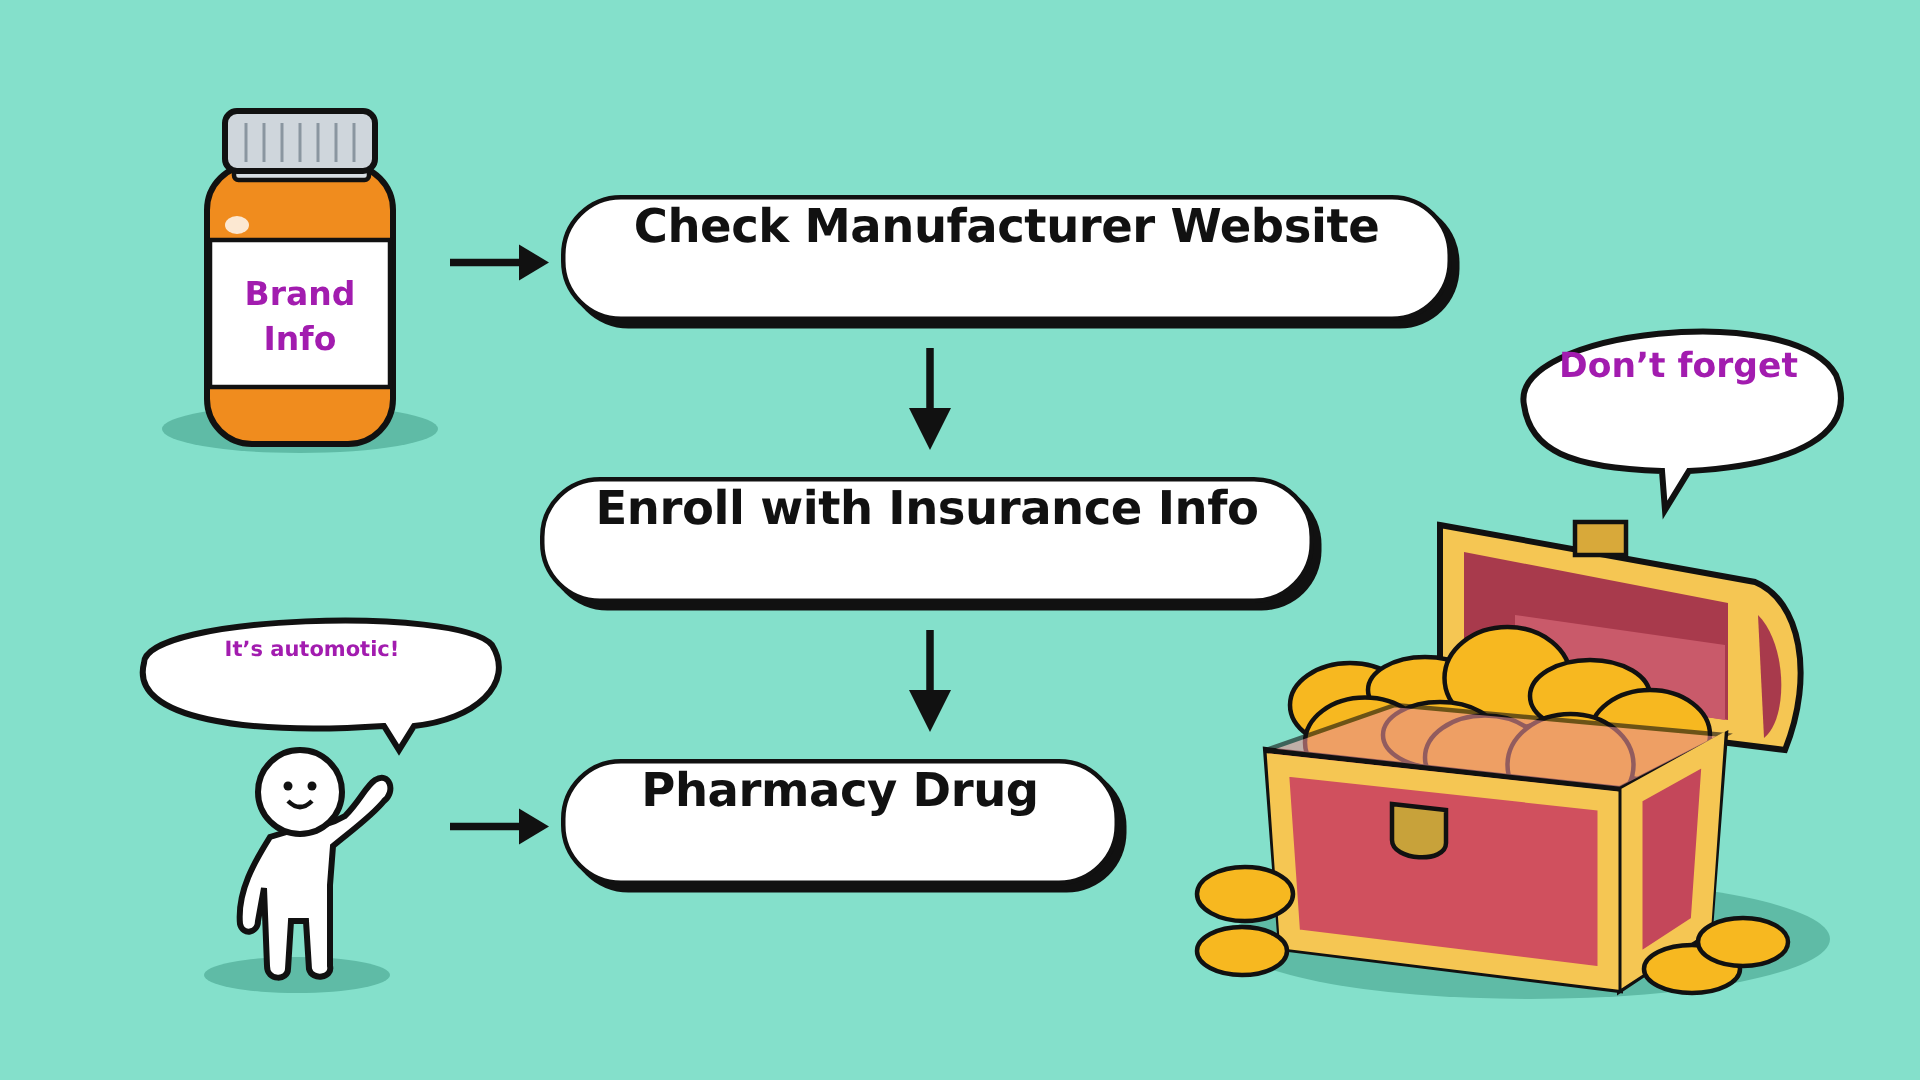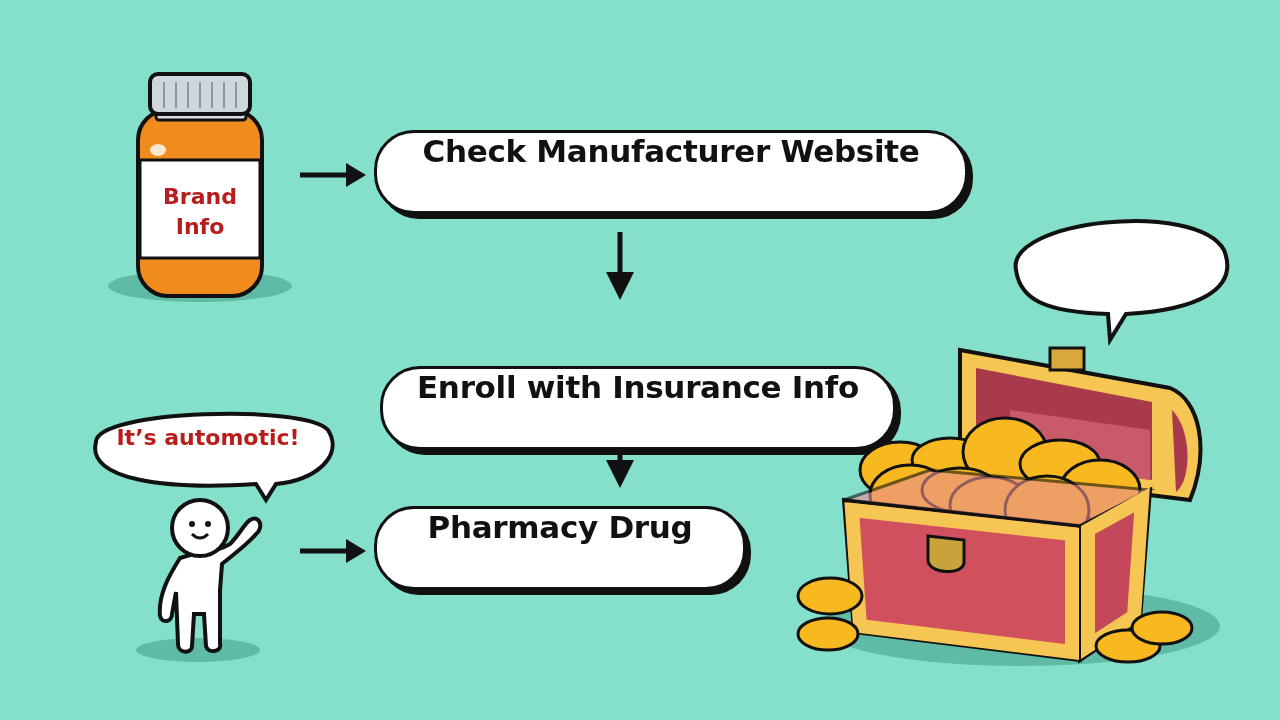--- a/index.html
+++ b/index.html
@@ -9,7 +9,7 @@
     box-shadow:5px 5px 0 #111; display:flex; align-items:flex-start; justify-content:center;
     font-weight:bold; font-size:31px; color:#111; box-sizing:border-box; letter-spacing:-0.3px;
   }
-  .bubble-text { position:absolute; font-weight:bold; color:#b91c1c; text-align:center; }
+  .bubble-text { position:absolute; font-weight:bold; color:#a21caf; text-align:center; }
   svg { position:absolute; overflow:visible; }
 </style>
 </head>

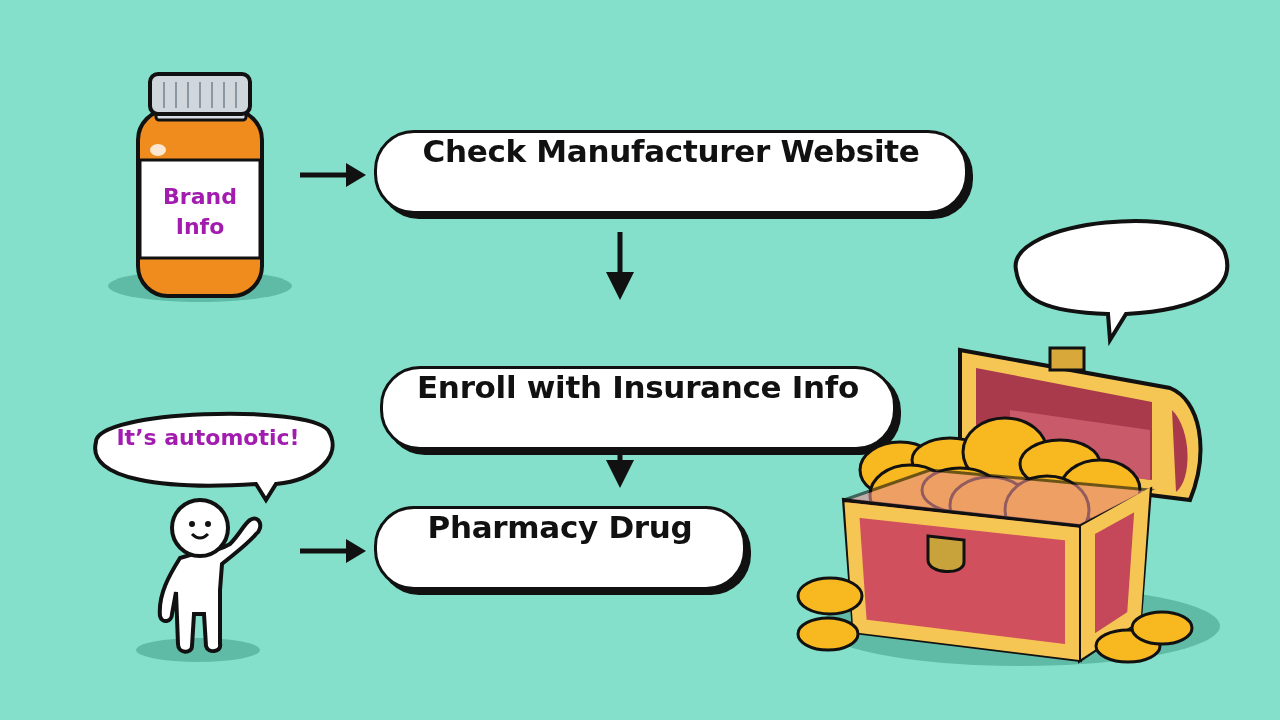--- a/index.html
+++ b/index.html
@@ -82,6 +82,7 @@
   <path d="M20 70 C10 20,200 0,228 50 C244 90,200 110,130 114 L114 140 L112 114 C50 112,24 100,20 70 Z" fill="#fff" stroke="#111" stroke-width="4"></path>
 </svg>
 <div class="bubble-text" style="left:1024px;top:228px;width:190px;font-size:23px;line-height:32px;">
+  <div>Don’t forget</div>
 </div>
 
 <svg width="450" height="340" style="left:780px;top:340px" viewBox="0 0 450 340">

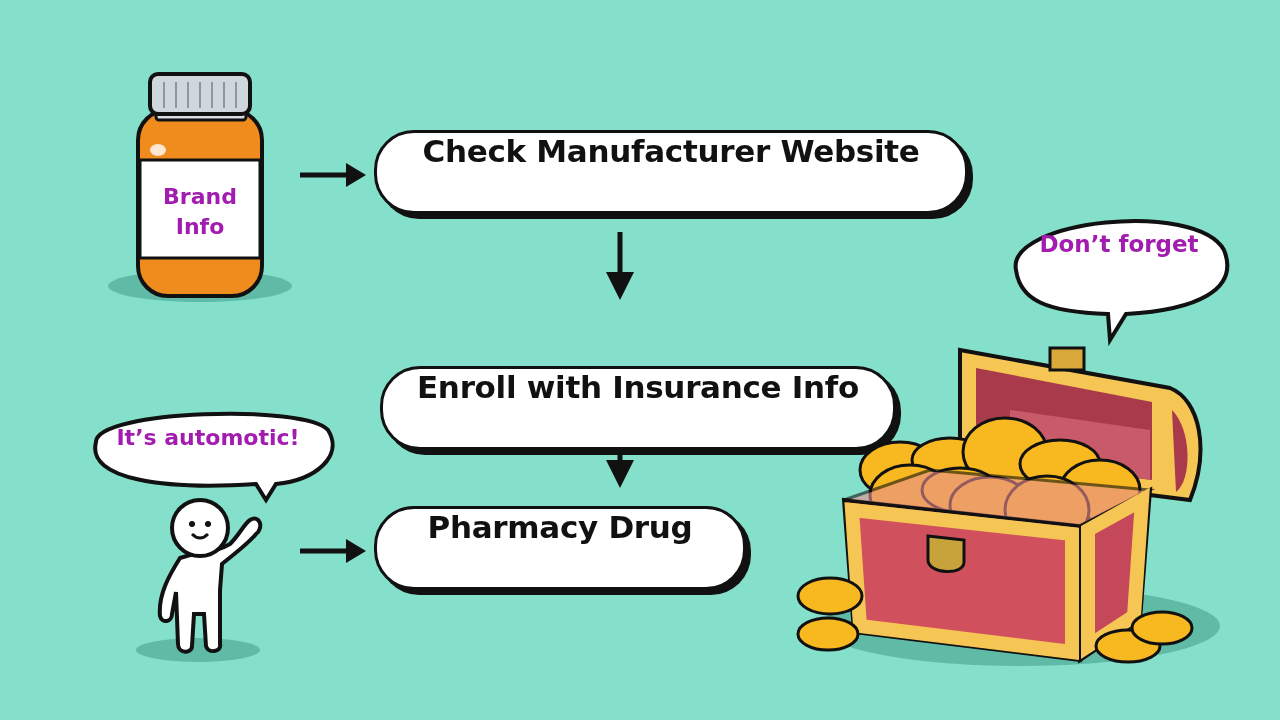--- a/index.html
+++ b/index.html
@@ -57,7 +57,7 @@
 <div class="step" style="left:374px;top:130px;width:594px;height:84px;">
   <span>Check Manufacturer Website</span>
 </div>
-<div class="step" style="left:380px;top:318px;width:516px;height:84px;margin-top:48px;">
+<div class="step" style="left:360px;top:318px;width:516px;height:84px;">
   <span>Enroll with Insurance Info</span>
 </div>
 <div class="step" style="left:374px;top:506px;width:372px;height:84px;">

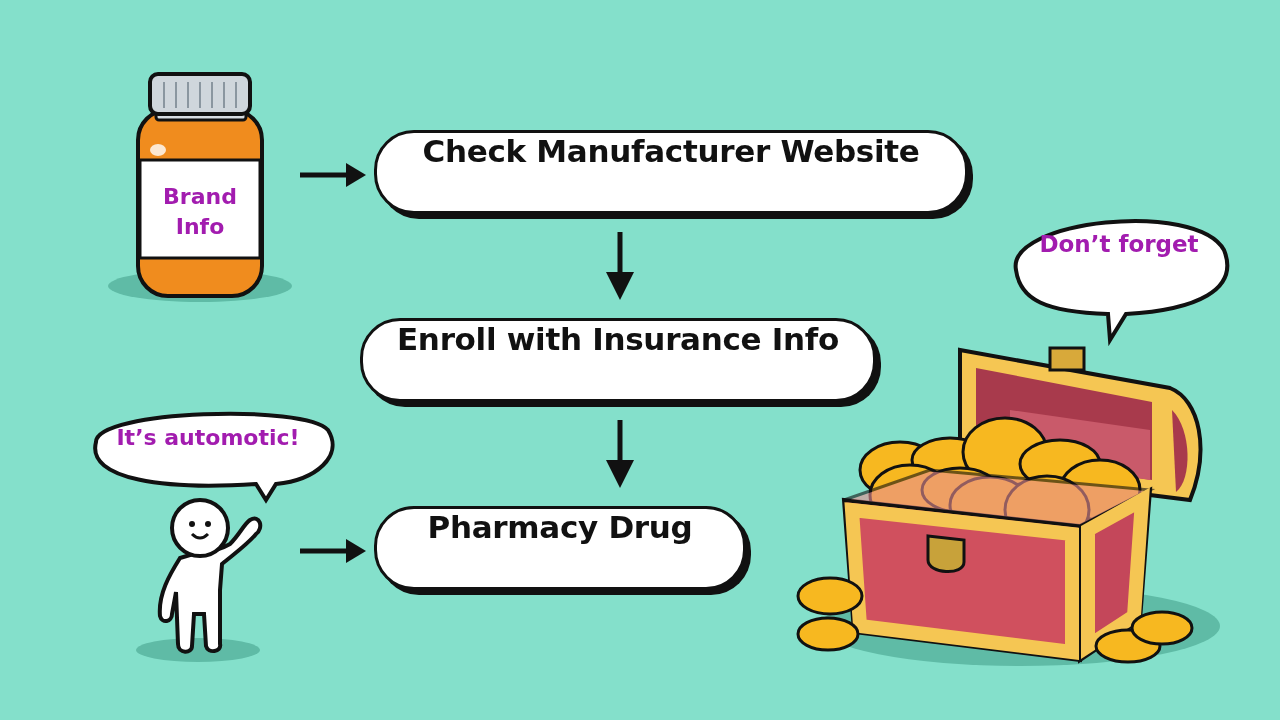--- a/index.html
+++ b/index.html
@@ -67,7 +67,7 @@
 <svg width="260" height="110" style="left:76px;top:400px">
   <path d="M20 42 C20 10,230 4,252 30 C268 56,240 80,200 84 L190 100 L180 84 C90 90,10 80,20 42 Z" fill="#fff" stroke="#111" stroke-width="4"></path>
 </svg>
-<div class="bubble-text" style="left:98px;top:425px;width:220px;font-size:22px;">It’s automotic!</div>
+<div class="bubble-text" style="left:98px;top:425px;width:220px;font-size:14px;">It’s automotic!</div>
 
 <svg width="140" height="180" style="left:140px;top:494px">
   <ellipse cx="58" cy="156" rx="62" ry="12" fill="#5fbba6"></ellipse>

